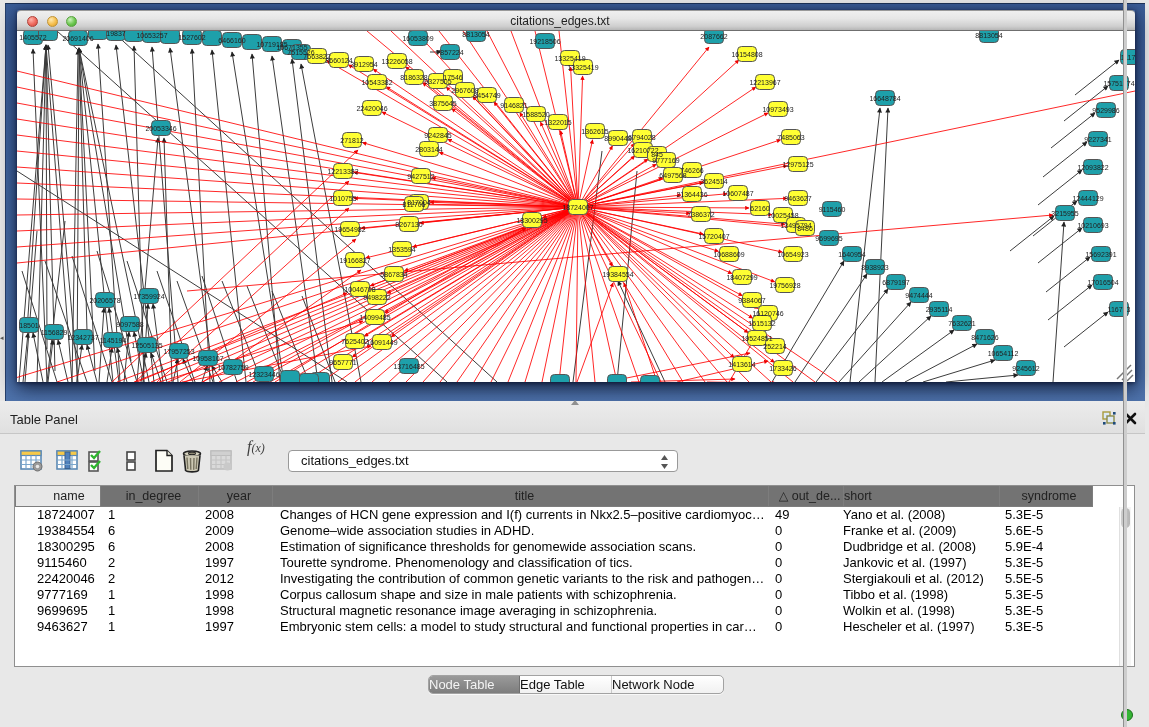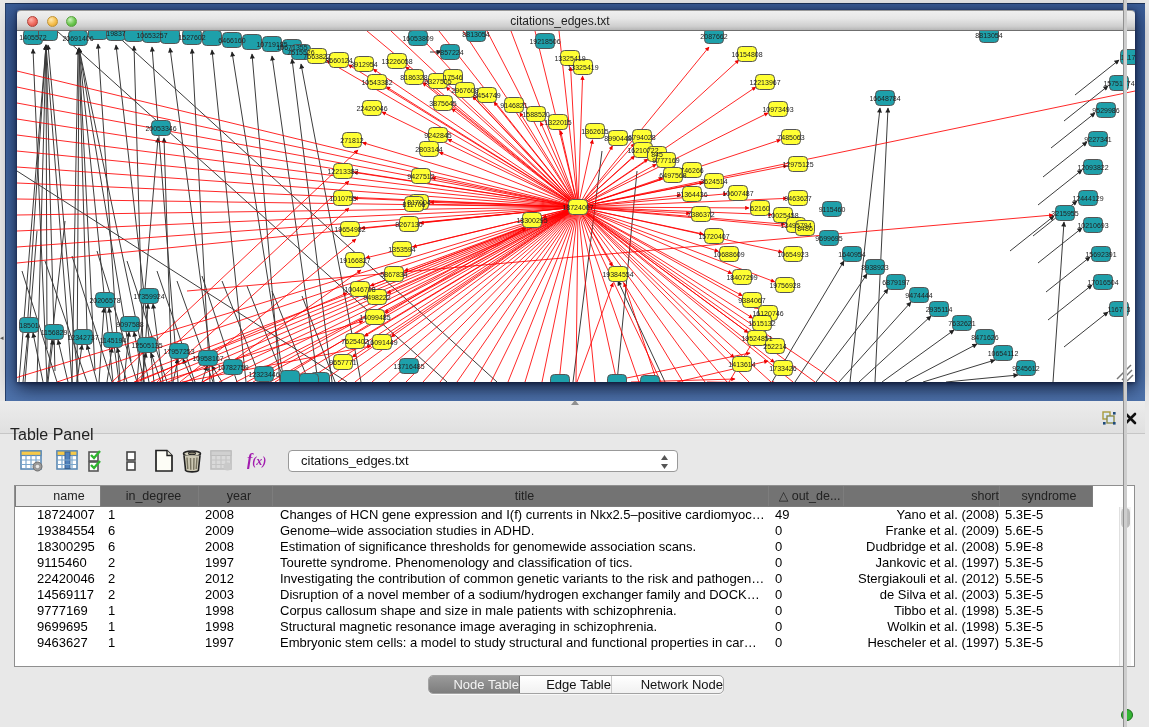--- a/index.html
+++ b/index.html
@@ -23,7 +23,7 @@
 #panel{position:absolute;left:0;top:401px;width:1145px;height:326px;background:#e8e8e8}
 #phead{height:33px;position:relative;background:linear-gradient(180deg,#ececec,#e0e0e0);
  border-bottom:1px solid #c6c6c6}
-#phead .t{position:absolute;left:10px;top:25px;font-size:16px;color:#222}
+#phead .t{position:absolute;left:10px;top:11px;font-size:13px;color:#222}
 #float-ic{position:absolute;left:1102px;top:411px;width:15px;height:15px}
 #close-x{position:absolute;left:1124px;top:412px}
 #toolbar{position:absolute;left:0;top:434px;width:1145px;height:46px}

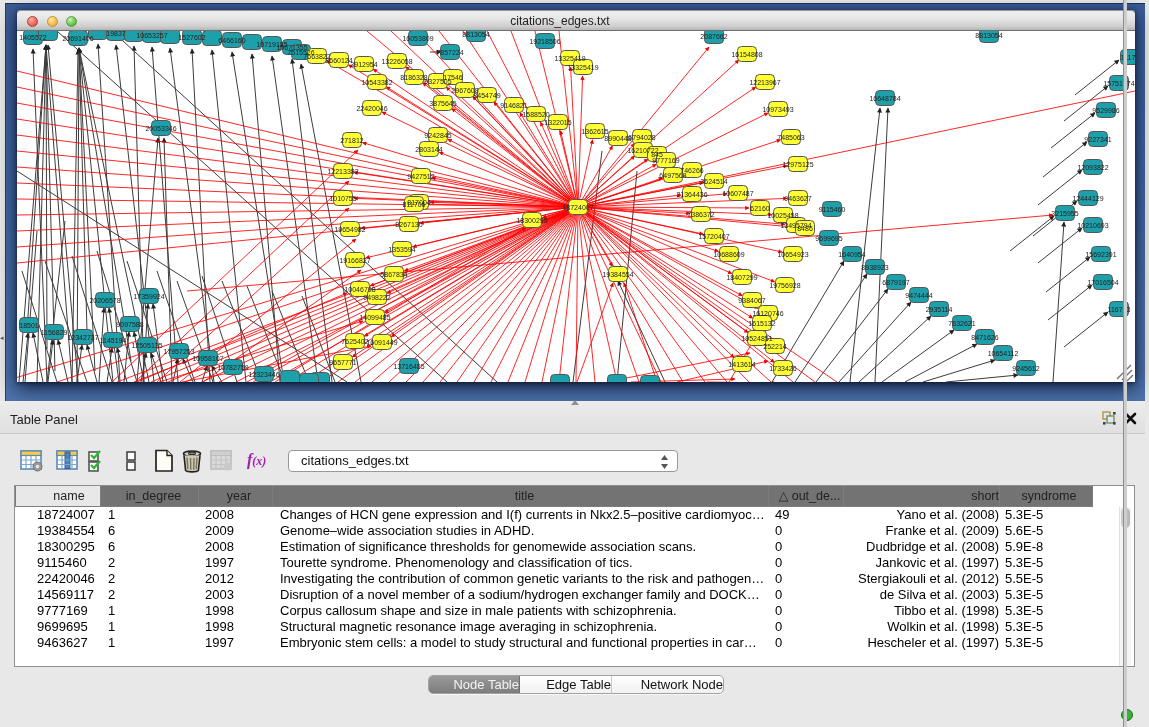--- a/index.html
+++ b/index.html
@@ -669,7 +669,7 @@
           <circle cx="17.5" cy="17.5" r="4" fill="#b0b0b0"></circle>
         </g>
       </svg>
-      <div class="tbi" style="left:247px;top:17px;font-family:'Liberation Serif',serif;font-style:italic;font-weight:bold;font-size:16px;color:#a21caf">f<span style="font-size:12px">(x)</span></div>
+      <div class="tbi" style="left:247px;top:4px;font-family:'Liberation Serif',serif;font-style:italic;font-weight:normal;font-size:16px;color:#404040">f<span style="font-size:12px">(x)</span></div>
    <div id="combo">citations_edges.txt<svg class="arr" width="9" height="16" viewBox="0 0 9 16">
           <path d="M4.5 1L8 6H1z" fill="#555"></path>
           <path d="M4.5 15L1 10h7z" fill="#555"></path>

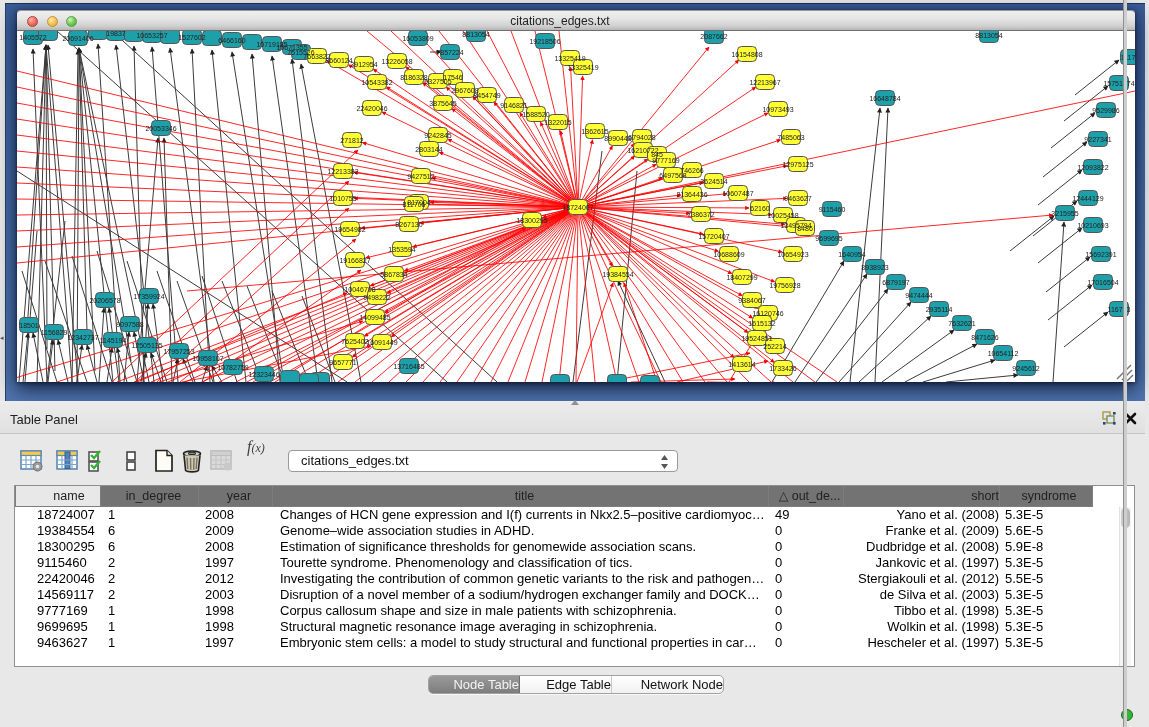--- a/index.html
+++ b/index.html
@@ -40,7 +40,7 @@
 #thdr th.g{background:#e8e8e8;border-left:1px solid #7d7d7d}
 td{height:16px;padding:0;overflow:hidden;white-space:nowrap;font-size:13px}
 .c1{width:85px;padding-left:22px}.c2{width:98px;padding-left:8px}.c3{width:74px;padding-left:7px}
-.c4{width:496px;padding-left:8px}.c5{width:75px;padding-left:7px}.c6{width:156px;text-align:right}
+.c4{width:496px;padding-left:8px}.c5{width:75px;padding-left:7px}.c6{width:156px;text-align:left}
 .c7{width:93px;padding-left:6px}
 #vsb{position:absolute;right:3px;top:21px;width:12px;height:159px;background:#f5f5f5;
  border-left:1px solid #e0e0e0}

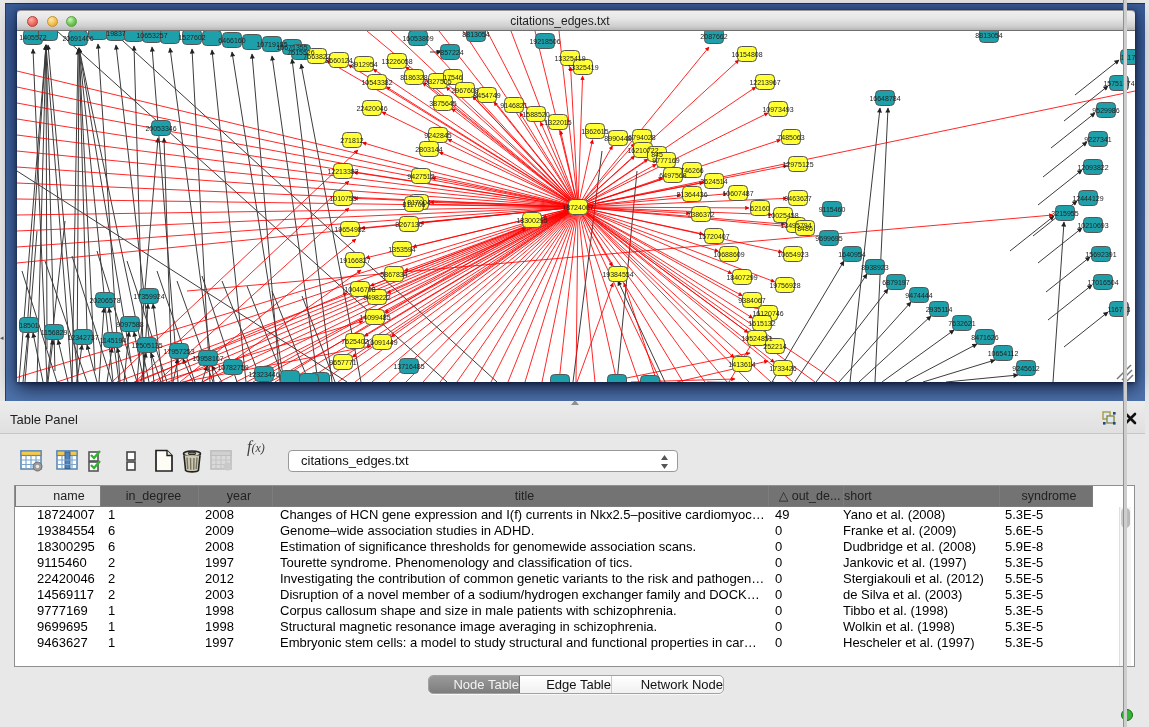--- a/index.html
+++ b/index.html
@@ -717,7 +717,7 @@
             <td class="c4">Estimation of significance thresholds for genomewide association scans.</td>
             <td class="c5">0</td>
             <td class="c6">Dudbridge et al. (2008)</td>
-            <td class="c7">5.9E-8</td>
+            <td class="c7">5.9E-4</td>
           </tr>
 <tr>
             <td class="c1">9115460</td>

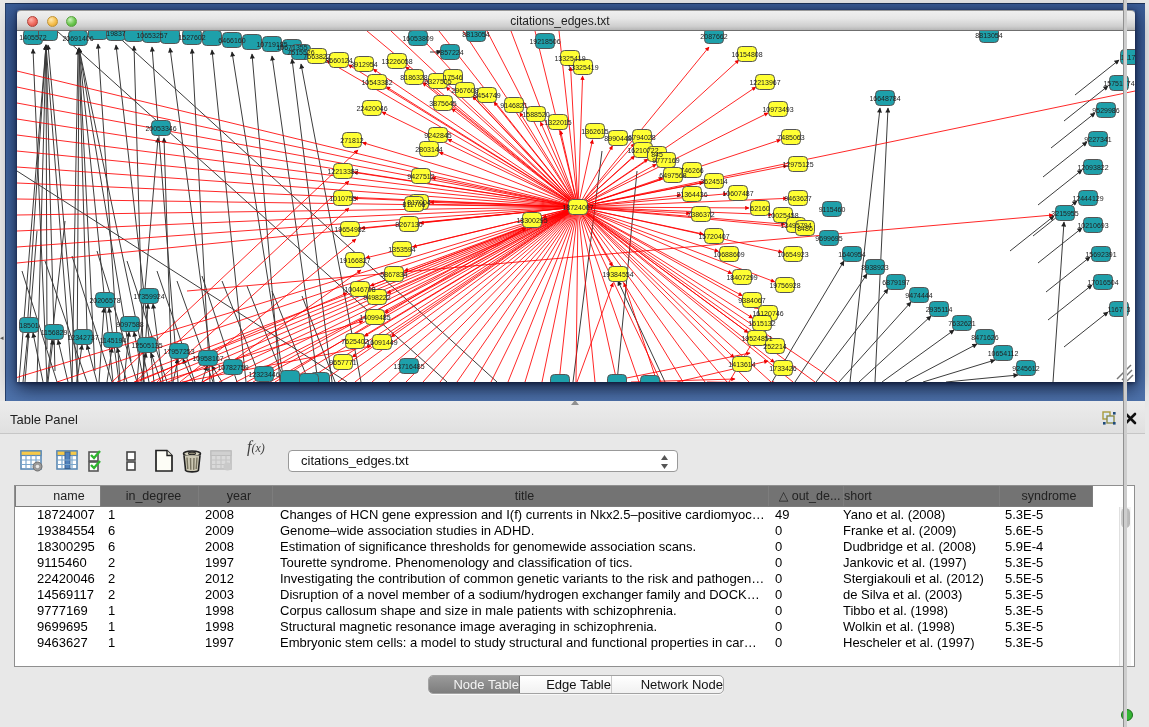--- a/index.html
+++ b/index.html
@@ -738,15 +738,6 @@
             <td class="c7">5.5E-5</td>
           </tr>
 <tr>
-            <td class="c1">14569117</td>
-            <td class="c2">2</td>
-            <td class="c3">2003</td>
-            <td class="c4">Disruption of a novel member of a sodium/hydrogen exchanger family and DOCK…</td>
-            <td class="c5">0</td>
-            <td class="c6">de Silva et al. (2003)</td>
-            <td class="c7">5.3E-5</td>
-          </tr>
-<tr>
             <td class="c1">9777169</td>
             <td class="c2">1</td>
             <td class="c3">1998</td>

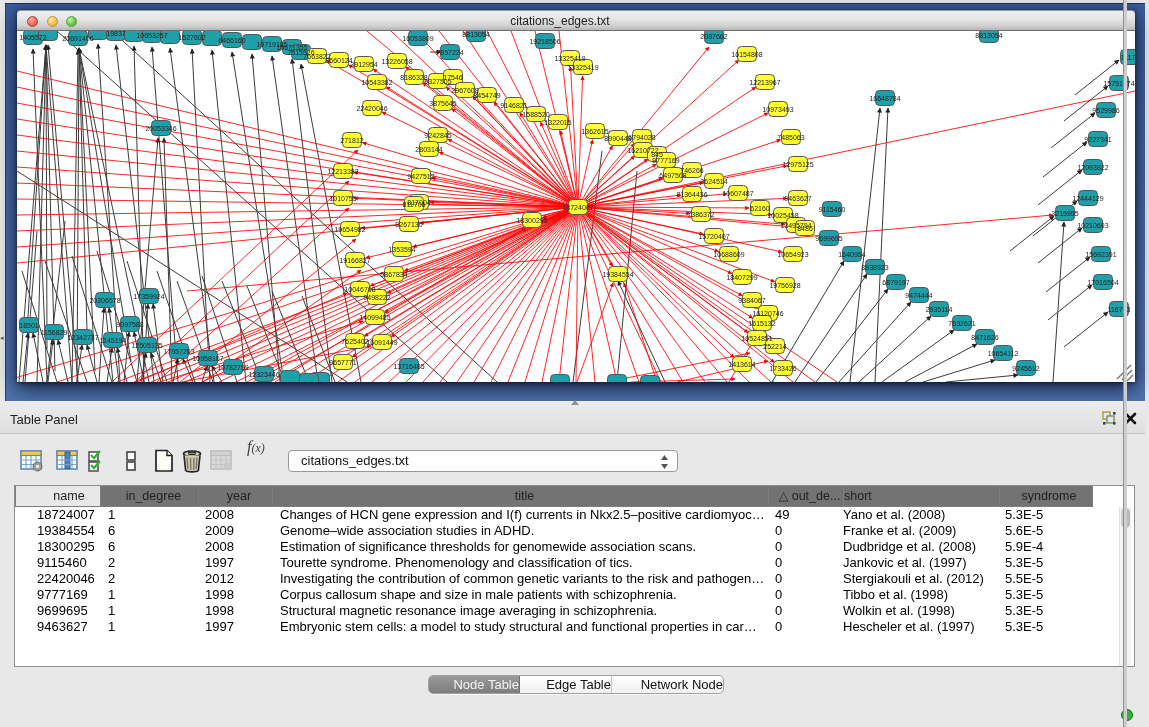--- a/index.html
+++ b/index.html
@@ -49,7 +49,7 @@
 #tabs{position:absolute;left:428px;top:675px;width:296px;height:19px;border:1px solid #a2a2a2;
  border-radius:5px;background:linear-gradient(180deg,#ffffff,#f1f1f1);display:flex;
  box-shadow:0 1px 0 rgba(255,255,255,.7)}
-#tabs .seg{flex:0 0 92px;text-align:right;font-size:13px;line-height:17px;color:#111;
+#tabs .seg{flex:0 0 92px;text-align:left;font-size:13px;line-height:17px;color:#111;
  border-right:1px solid #c9c9c9}
 #tabs .seg:last-child{border-right:none}
 #tabs .sel{background:linear-gradient(180deg,#9a9a9a,#7d7d7d);color:#f4f4f4;

